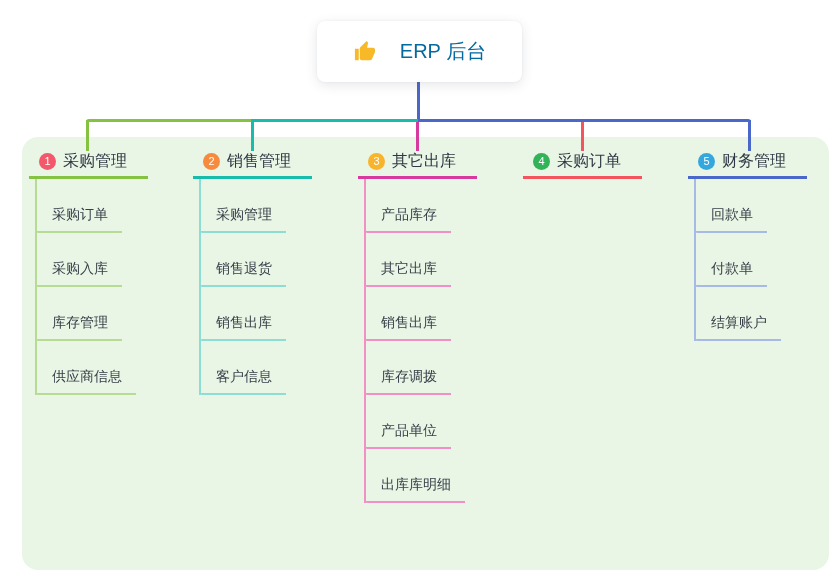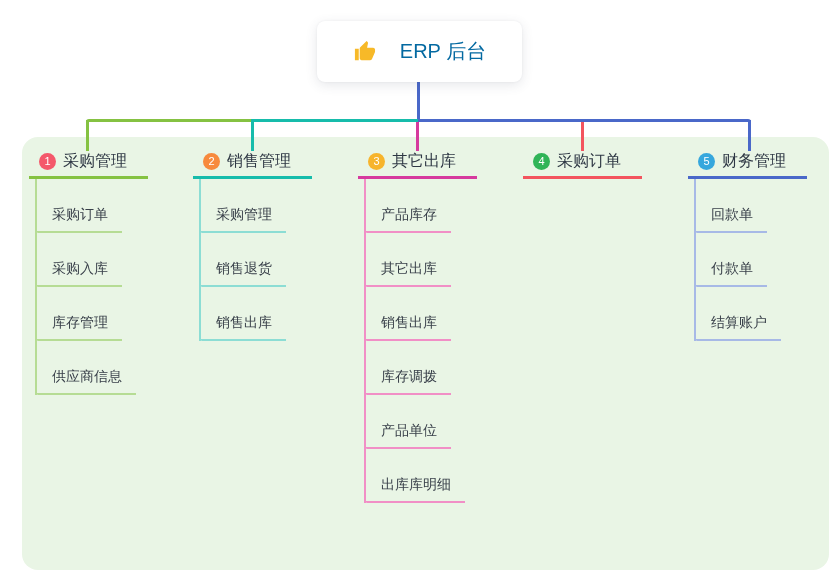--- a/index.html
+++ b/index.html
@@ -114,6 +114,9 @@
       <div class="item">
           <span class="item-label">销售出库</span>
         </div>
+      <div class="item">
+          <span class="item-label">客户信息</span>
+        </div>
     </div>
   </div>
 

